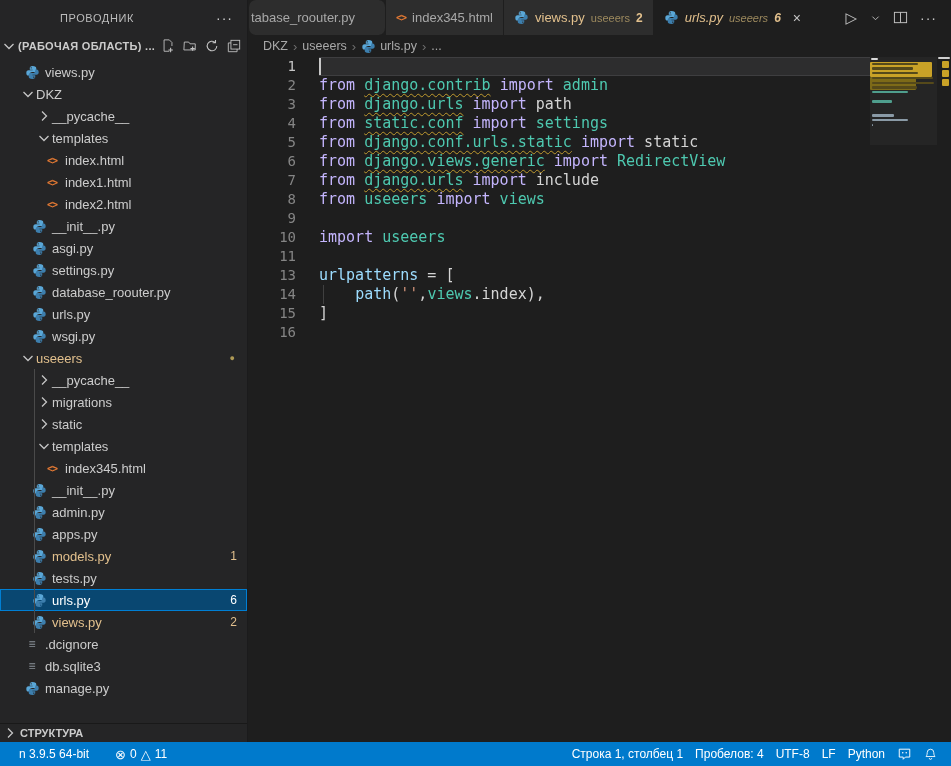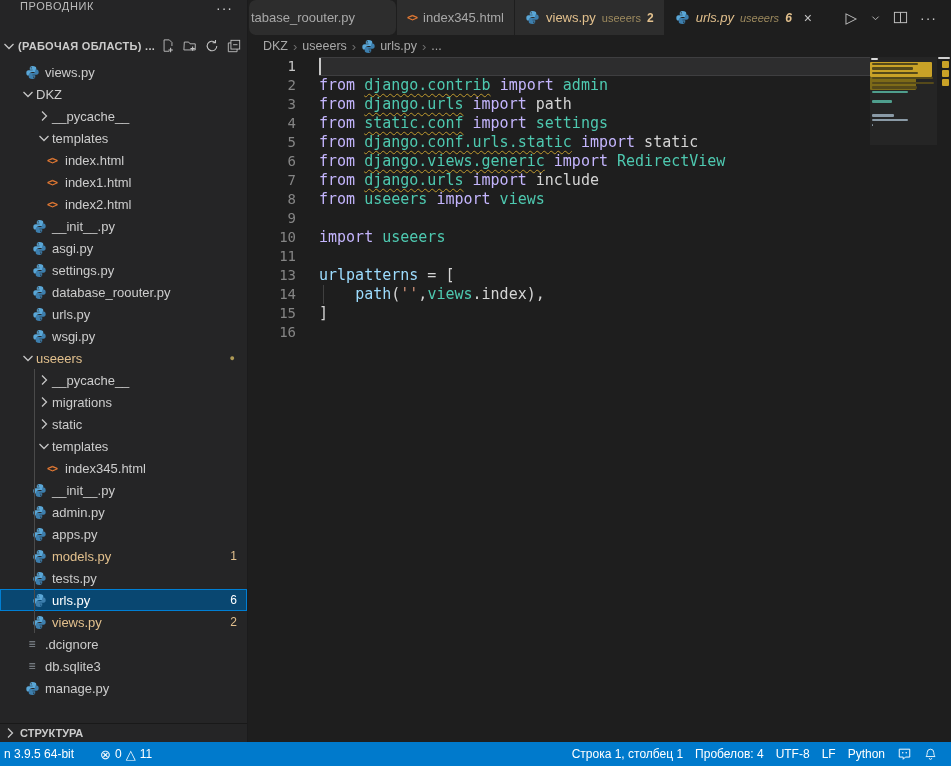--- a/index.html
+++ b/index.html
@@ -10,8 +10,8 @@
   
   .sidebar { position:absolute; left:0; top:0; width:248px; bottom:24px;
              background:#252526; border-right:1px solid #1b1b1c; }
-  .sb-head { height:35px; display:flex; padding:0 8px 0 20px;
-             font-size:11px; letter-spacing:.6px; color:#bbbbbb; }
+  .sb-head { height:35px; display:flex; align-items:center; padding:0 8px 0 20px;
+             font-size:11px; letter-spacing:.6px; color:#bbbbbb;margin-left:40px; }
   .sb-head .dots { margin-left:auto; color:#cccccc; font-size:14px; letter-spacing:1px;
                    cursor:pointer; padding:0 6px; }
   .sec-head { height:22px; display:flex; align-items:center; font-size:11px; font-weight:bold;

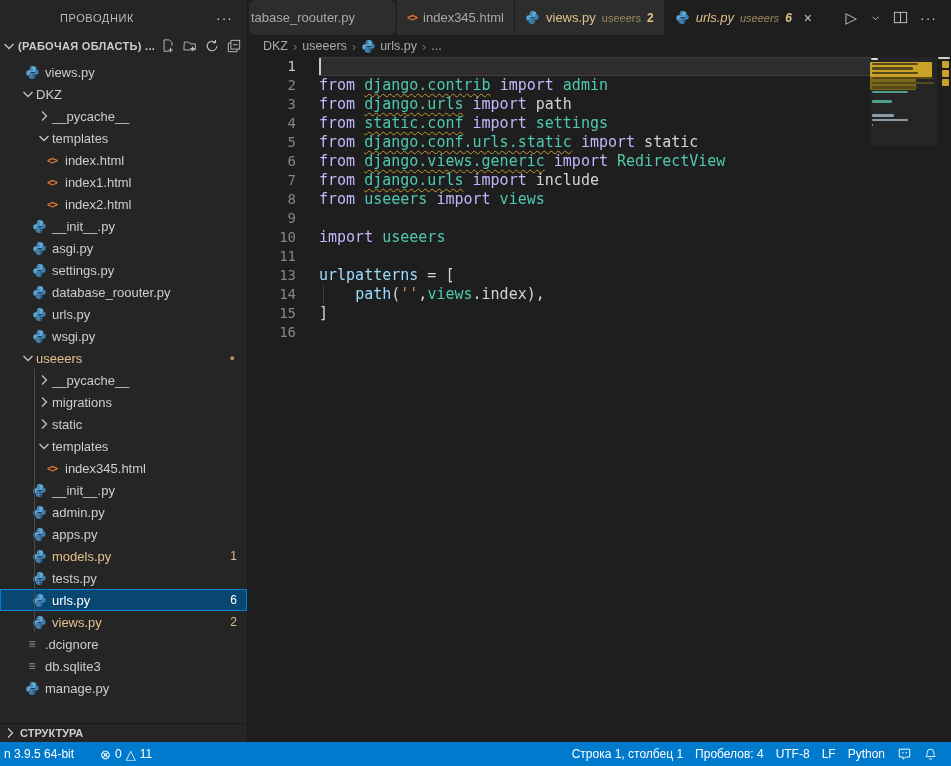--- a/index.html
+++ b/index.html
@@ -44,7 +44,7 @@
   .tab { display:flex; align-items:center; gap:6px; padding:0 10px; font-size:13px;
          background:#2d2d2d; color:#a8a8a8; border-right:1px solid #1e1e1e; cursor:pointer;
          white-space:nowrap; }
-  .tab.cut { width:148px; overflow:hidden; padding-left:2px;border-radius:7px; }
+  .tab.cut { width:137px; overflow:hidden; padding-left:2px;border-radius:7px; }
   .tab.active { background:#1e1e1e; font-style:italic; }
   .tab.gitmod .fname { color:#E2C08D; }
   .tab .desc { font-size:11px; color:#9d8a5e; }

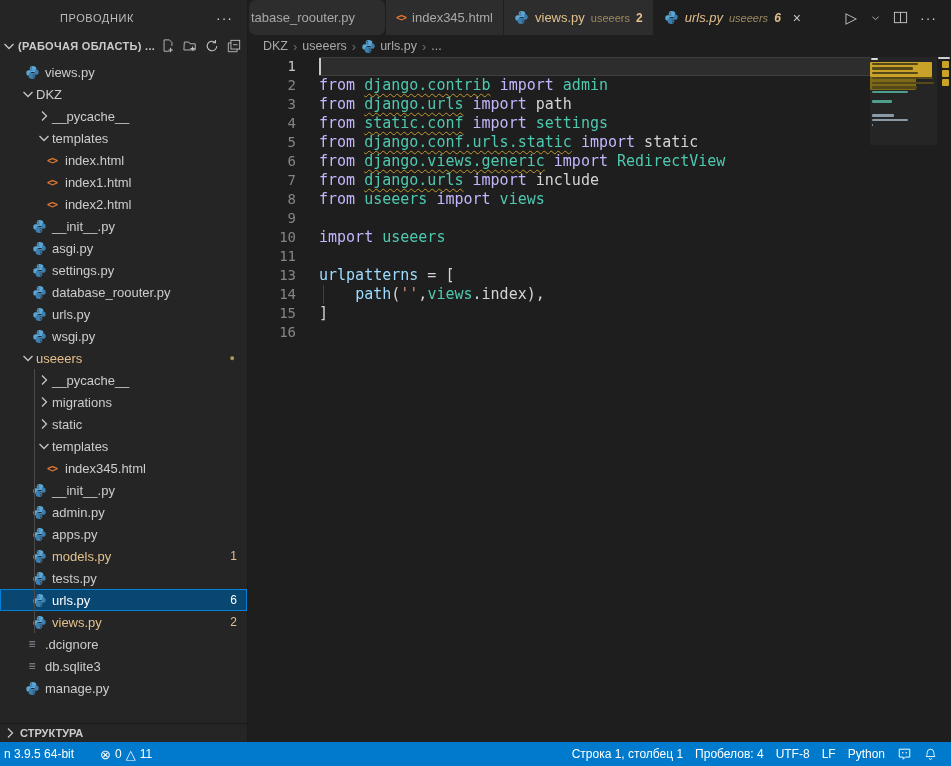--- a/index.html
+++ b/index.html
@@ -592,7 +592,7 @@
 
   <footer class="statusbar">
     <div class="sb-left" id="sb-left">
-        <span class="sb-item" style="padding-left:4px">n 3.9.5 64-bit</span>
+        <span class="sb-item" style="padding-left:19px">n 3.9.5 64-bit</span>
         <span class="sb-item" style="margin-left:14px">
      <span class="gl">⊗</span>
           <span>0</span>

